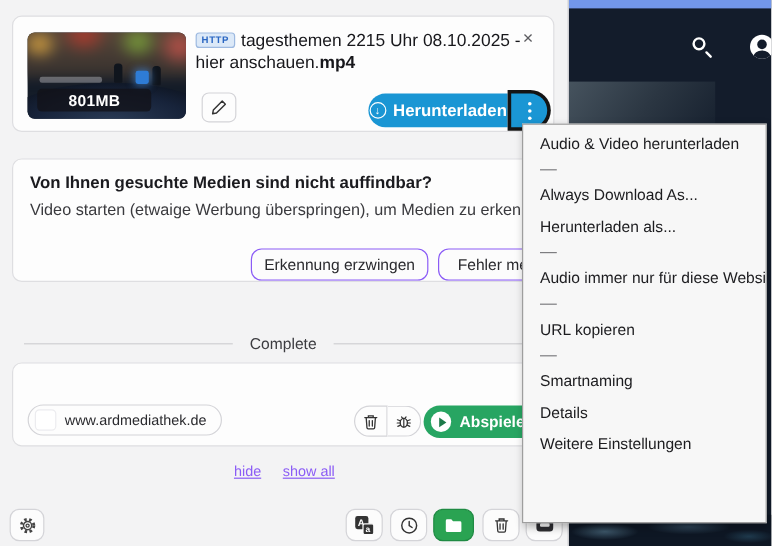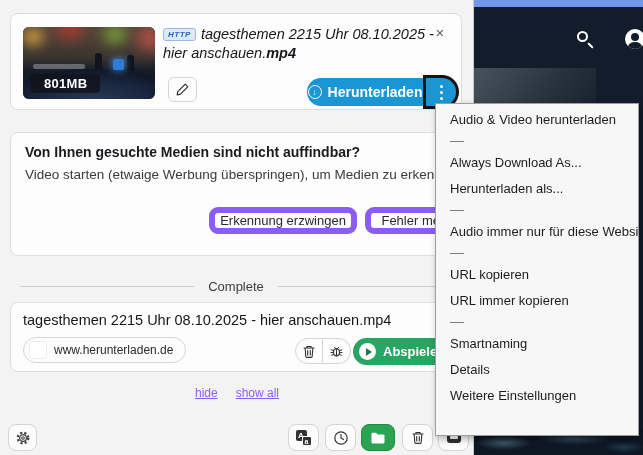--- a/index.html
+++ b/index.html
@@ -28,7 +28,7 @@
   .ard-logo { position:absolute; left:90px; top:32px; width:11px; height:11px; border-radius:2px; background:#2e7cd6; box-shadow:0 0 6px 2px rgba(70,140,220,.55); }
   .caption-bar { position:absolute; left:10px; bottom:30px; width:52px; height:5px; background:rgba(230,230,235,.35); border-radius:2px; }
   .size-badge { position:absolute; left:8px; bottom:6px; padding:2px 13px; background:rgba(18,18,24,.78); color:#fff; font-size:13px; font-weight:bold; border-radius:4px; letter-spacing:.3px; }
-  .title-wrap { position:absolute; left:152px; top:11px; width:282px; font-size:14.5px; line-height:19px; color:#17171b;font-style:italic; }
+  .title-wrap { position:absolute; left:152px; top:11px; width:282px; font-size:14.5px; line-height:19px; color:#17171b; }
   .http-badge { display:inline-block; vertical-align:2px; margin-right:5px; padding:0 4px; font-size:8px; font-weight:bold; letter-spacing:.5px; color:#2a66c2; background:#dce9f8; border:1px solid #9db9e0; border-radius:3px; line-height:11px; }
   .ext-bold { font-weight:bold; }
   .close-x { position:absolute; right:12px; top:10px; width:18px; height:18px; font-size:15px; line-height:18px; text-align:center; color:#5c5c60; cursor:default; }

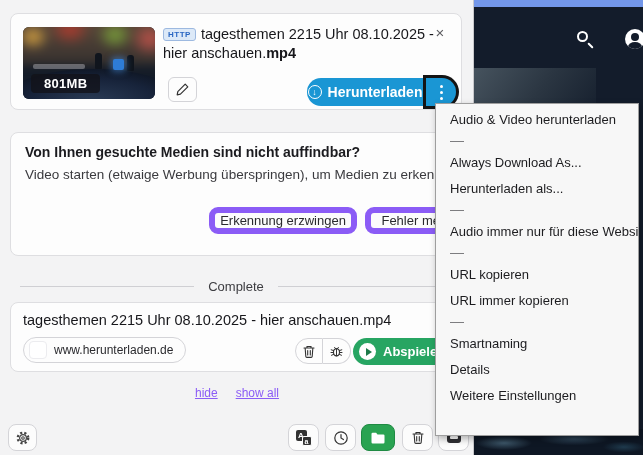--- a/index.html
+++ b/index.html
@@ -27,7 +27,7 @@
   .p1 { left:72px; top:26px; } .p2 { left:104px; top:28px; }
   .ard-logo { position:absolute; left:90px; top:32px; width:11px; height:11px; border-radius:2px; background:#2e7cd6; box-shadow:0 0 6px 2px rgba(70,140,220,.55); }
   .caption-bar { position:absolute; left:10px; bottom:30px; width:52px; height:5px; background:rgba(230,230,235,.35); border-radius:2px; }
-  .size-badge { position:absolute; left:8px; bottom:6px; padding:2px 13px; background:rgba(18,18,24,.78); color:#fff; font-size:13px; font-weight:bold; border-radius:4px; letter-spacing:.3px; }
+  .size-badge { position:absolute; left:8px; bottom:6px; padding:2px 26px; background:rgba(18,18,24,.78); color:#fff; font-size:13px; font-weight:bold; border-radius:4px; letter-spacing:.3px; }
   .title-wrap { position:absolute; left:152px; top:11px; width:282px; font-size:14.5px; line-height:19px; color:#17171b; }
   .http-badge { display:inline-block; vertical-align:2px; margin-right:5px; padding:0 4px; font-size:8px; font-weight:bold; letter-spacing:.5px; color:#2a66c2; background:#dce9f8; border:1px solid #9db9e0; border-radius:3px; line-height:11px; }
   .ext-bold { font-weight:bold; }

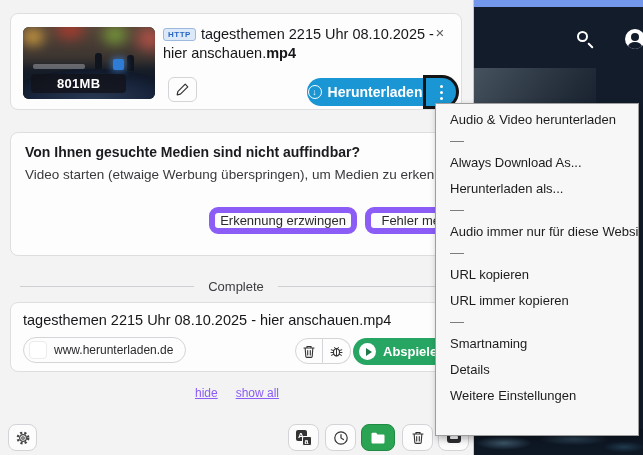--- a/index.html
+++ b/index.html
@@ -40,7 +40,7 @@
   .dot { width:3px; height:3px; border-radius:50%; background:#fff; }
 
   
-  .card2 { left:10px; top:132px; width:452px; height:124px; overflow:hidden; }
+  .card2 { left:10px; top:132px; width:452px; height:103px; overflow:hidden; }
   .notice-head { position:absolute; left:14px; top:11px; font-size:14px; font-weight:bold; color:#1b1b1f; white-space:nowrap; }
   .notice-line { position:absolute; left:14px; font-size:13.5px; color:#3a3a3e; white-space:nowrap; }
   .nl1 { top:34px; } .nl2 { top:55px; }

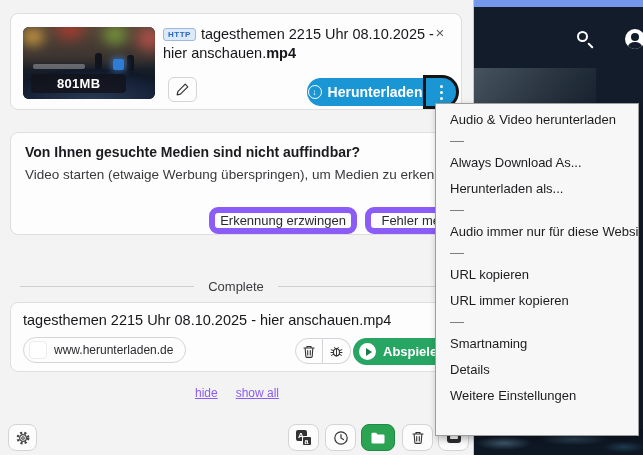--- a/index.html
+++ b/index.html
@@ -44,7 +44,7 @@
   .notice-head { position:absolute; left:14px; top:11px; font-size:14px; font-weight:bold; color:#1b1b1f; white-space:nowrap; }
   .notice-line { position:absolute; left:14px; font-size:13.5px; color:#3a3a3e; white-space:nowrap; }
   .nl1 { top:34px; } .nl2 { top:55px; }
-  .pill-btn { position:absolute; height:27px; background:#fcfcfc; border:6px solid #8b5cf6; border-radius:9px; font-size:13px; color:#2a2a2e; display:flex; align-items:center; justify-content:center; white-space:nowrap; padding:0 12px; }
+  .pill-btn { position:absolute; height:27px; background:#fcfcfc; border:1px solid #8b5cf6; border-radius:9px; font-size:13px; color:#2a2a2e; display:flex; align-items:center; justify-content:center; white-space:nowrap; padding:0 12px; }
   .force-btn { left:198px; top:74px; width:148px; }
   .report-btn { left:354px; top:74px; width:116px; }
 

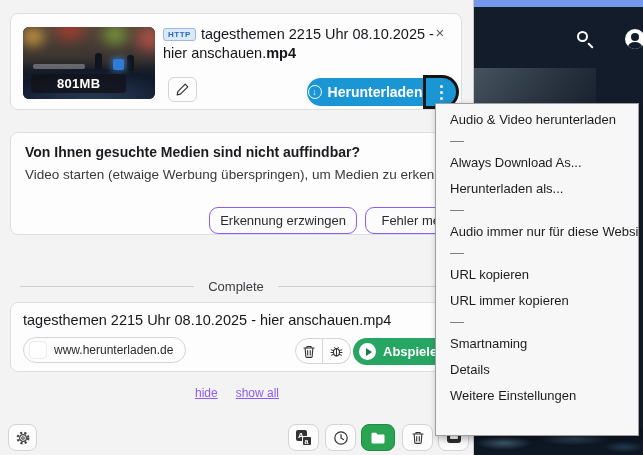--- a/index.html
+++ b/index.html
@@ -269,7 +269,6 @@
     <div class="mi">Audio immer nur für diese Website</div>
     <div class="msep"></div>
     <div class="mi">URL kopieren</div>
-    <div class="mi">URL immer kopieren</div>
     <div class="msep"></div>
     <div class="mi">Smartnaming</div>
     <div class="mi">Details</div>

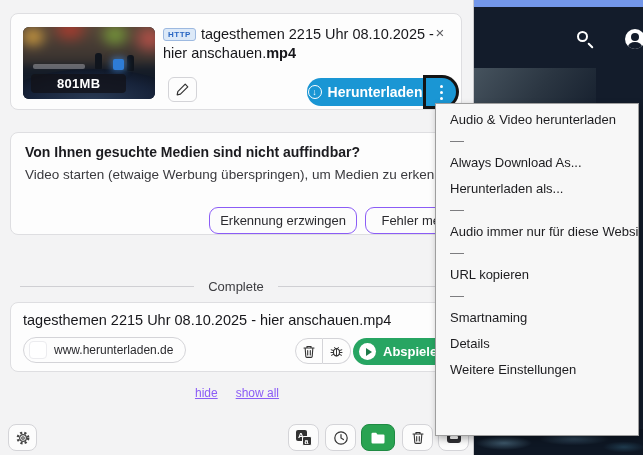--- a/index.html
+++ b/index.html
@@ -184,7 +184,6 @@
     </div>
 
     <div class="card card3">
-      <div class="c3-title">tagesthemen 2215 Uhr 08.10.2025 - hier anschauen.mp4</div>
       <div class="domain-pill">
         <span class="favicon"></span>
         <span class="domain-txt">www.herunterladen.de</span>

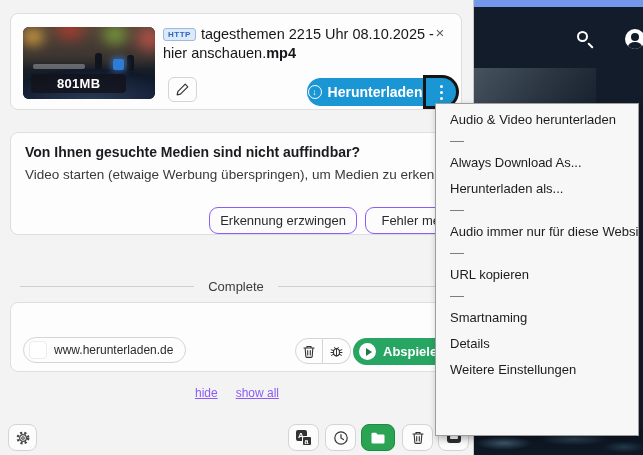--- a/index.html
+++ b/index.html
@@ -186,7 +186,7 @@
     <div class="card card3">
       <div class="domain-pill">
         <span class="favicon"></span>
-        <span class="domain-txt">www.herunterladen.de</span>
+        <span class="domain-txt">www.ardmediathek.de</span>
       </div>
       <div class="seg-group">
         <div class="seg-btn seg-l">

